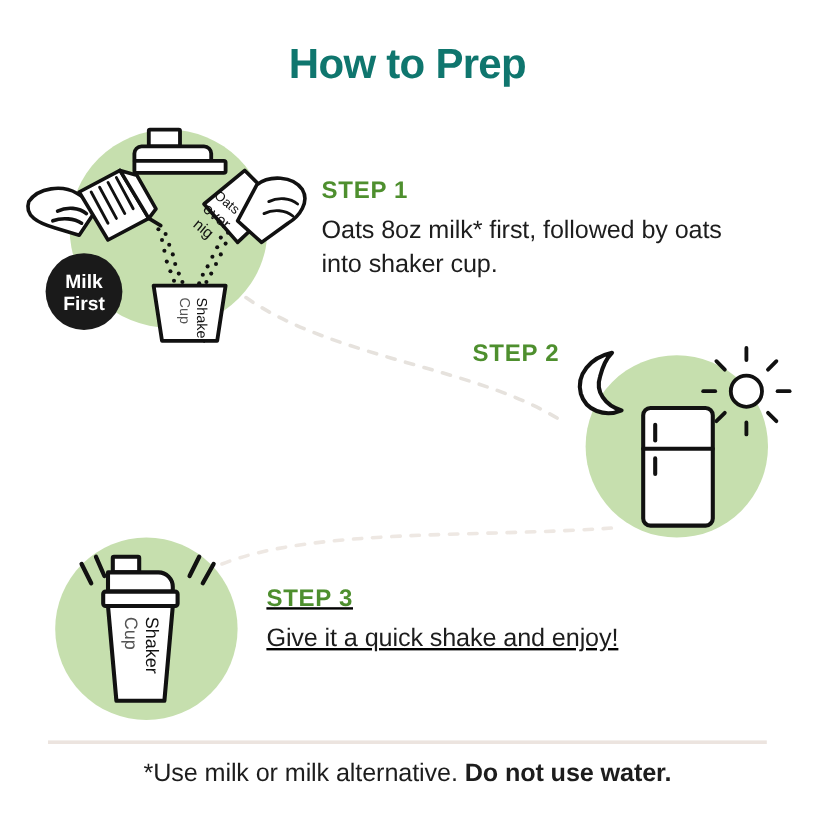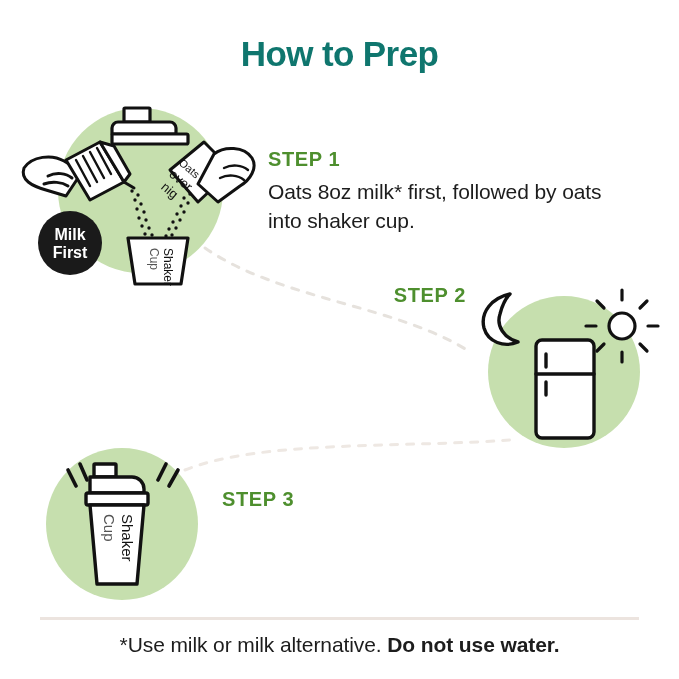--- a/index.html
+++ b/index.html
@@ -84,7 +84,7 @@
   
   #step3-art   { left: 38px;  top: 438px; width: 190px; height: 180px; }
   #step3-circle{ left: 46px;  top: 448px; width: 152px; height: 152px; }
-  #step3-text  { left: 222px; top: 488px; width: 420px; text-align: left; }
+  #step3-text  { left: 222px; top: 488px; width: 420px; text-align: left; text-decoration: underline; }
 
   
   #divider {

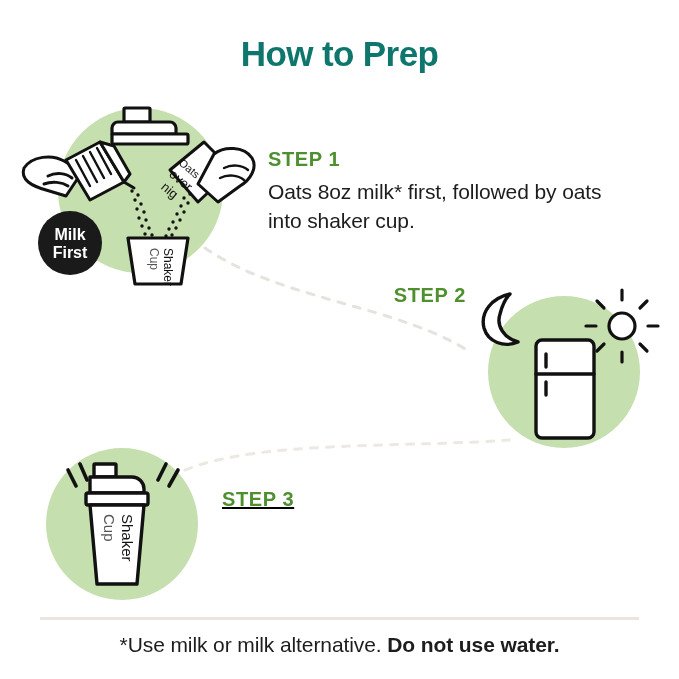--- a/index.html
+++ b/index.html
@@ -289,6 +289,7 @@
 
     <div id="step3-text" class="txt">
       <div class="step-label">STEP 3</div>
+      <div class="step-body">Give it a quick shake and enjoy!</div>
     </div>
   </div>
 

